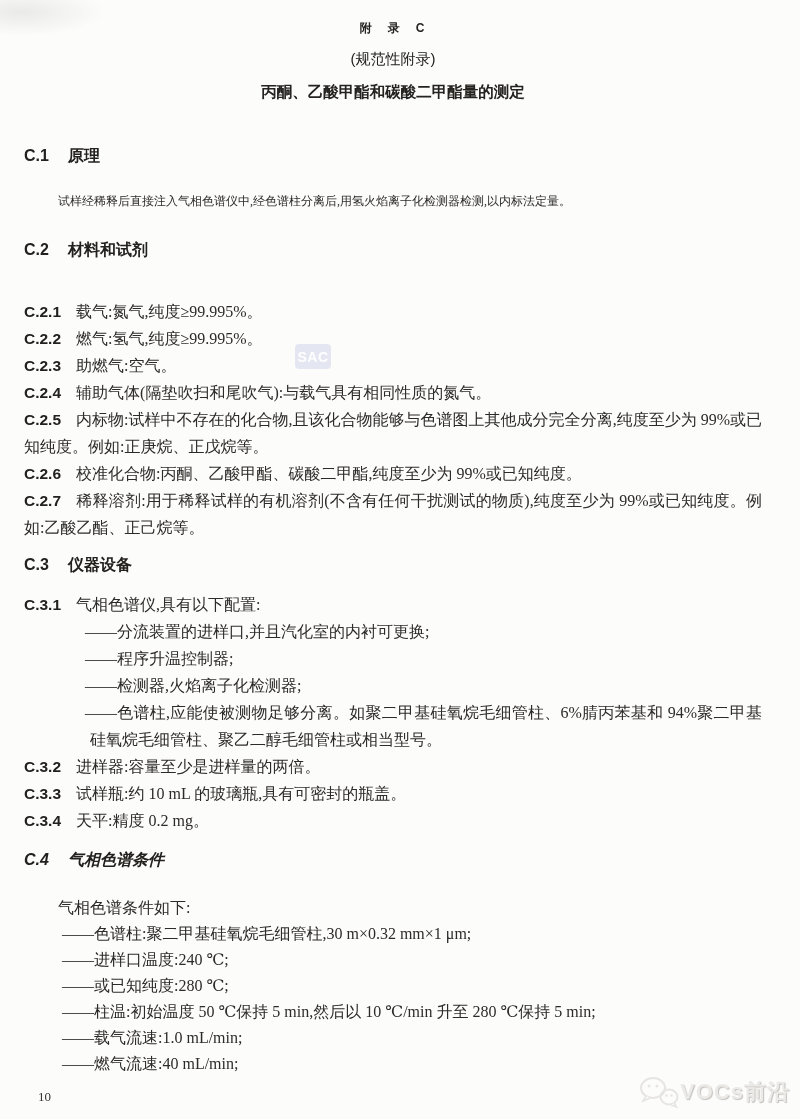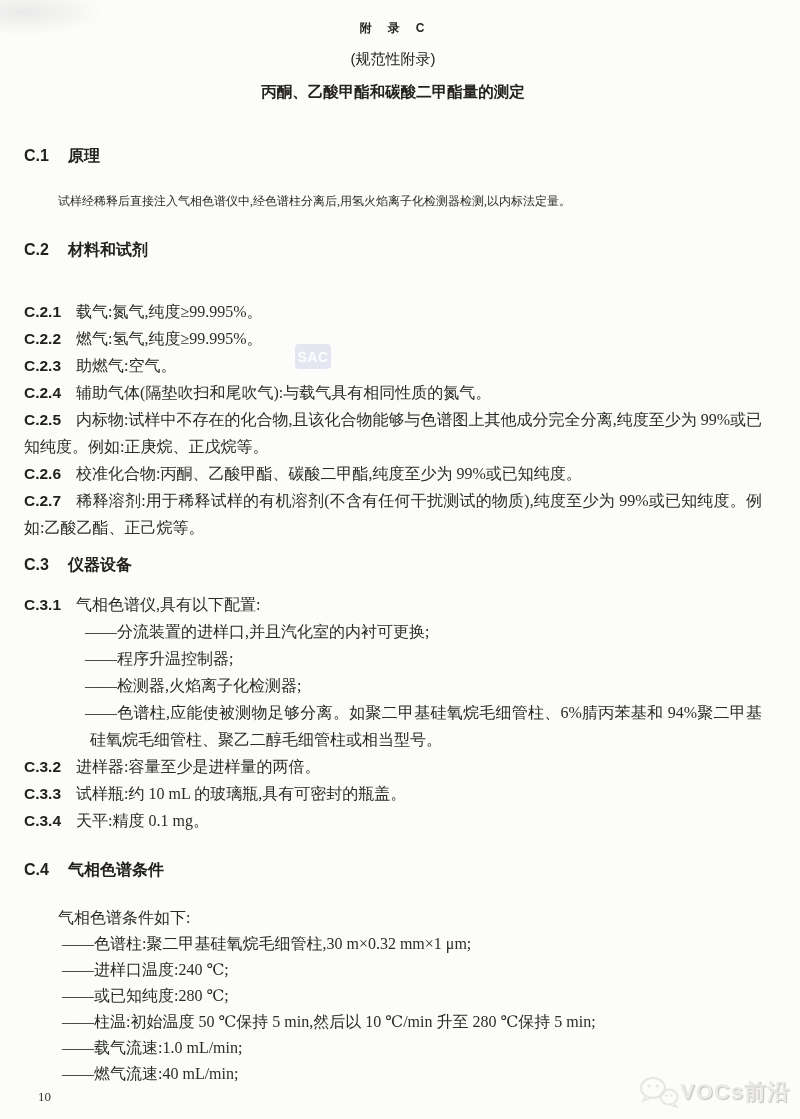--- a/index.html
+++ b/index.html
@@ -130,7 +130,7 @@
   <p class="dash deep">——色谱柱,应能使被测物足够分离。如聚二甲基硅氧烷毛细管柱、6%腈丙苯基和 94%聚二甲基硅氧烷毛细管柱、聚乙二醇毛细管柱或相当型号。</p>
   <p class="clause"><span class="clause-num">C.3.2</span><span>进样器:容量至少是进样量的两倍。</span></p>
   <p class="clause"><span class="clause-num">C.3.3</span><span>试样瓶:约 10 mL 的玻璃瓶,具有可密封的瓶盖。</span></p>
-  <p class="clause"><span class="clause-num">C.3.4</span><span>天平:精度 0.1 mg。</span></p>
+  <p class="clause"><span class="clause-num">C.3.4</span><span>天平:精度 0.2 mg。</span></p>
 
   <h2 class="sec c4">
     <span class="sec-num">C.4</span><span>气相色谱条件</span>

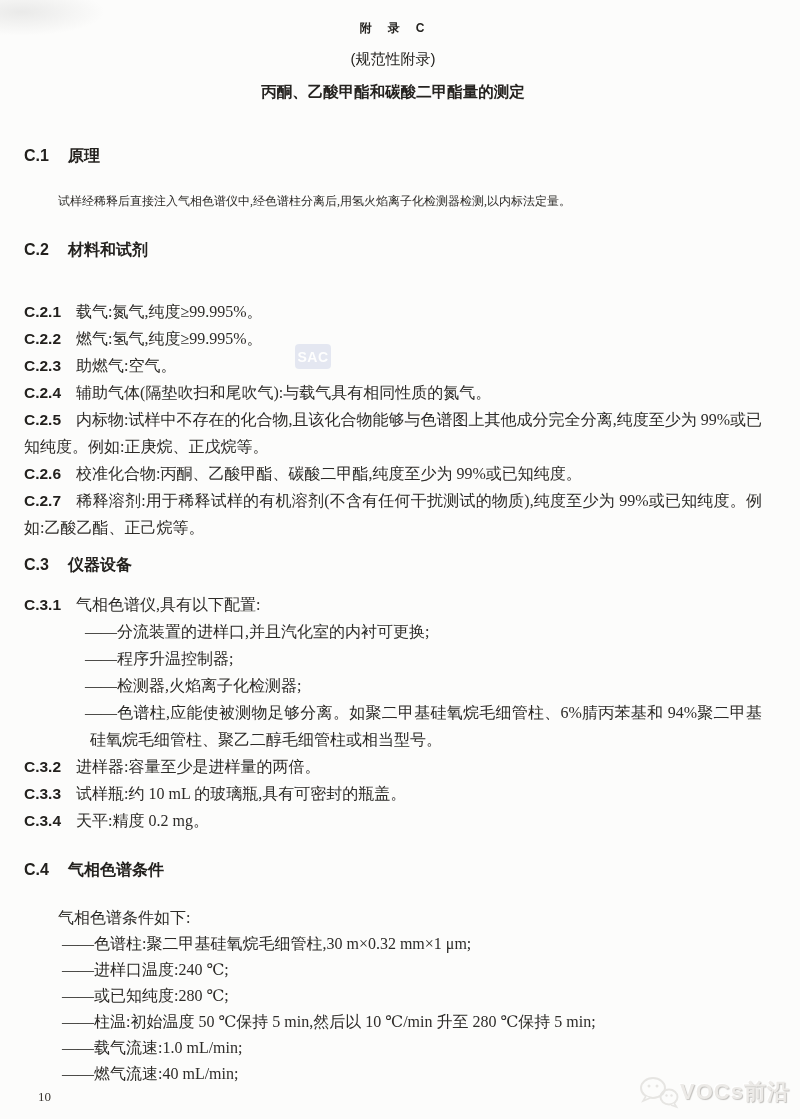--- a/index.html
+++ b/index.html
@@ -44,7 +44,7 @@
   h2.c1{margin-top:44px;}
   h2.c2{margin-top:26px;}
   h2.c3{margin-top:14px;}
-  h2.c4{margin-top:26px;}
+  h2.c4{margin-top:16px;font-style:italic;}
   .sec-num{margin-right:19px;}
   p{margin:0;}
   .para{

